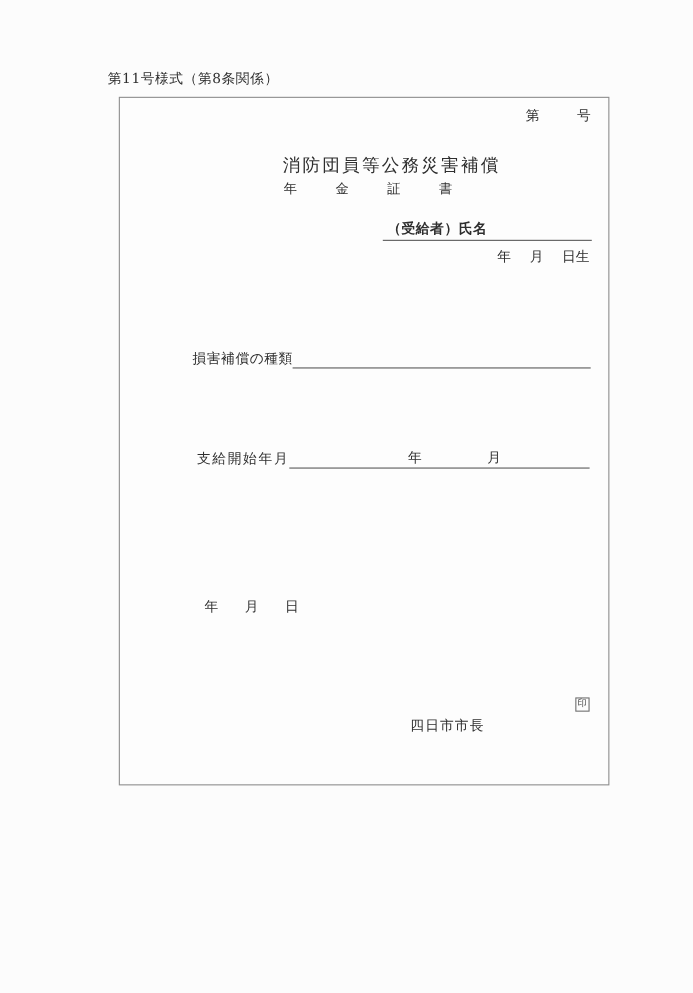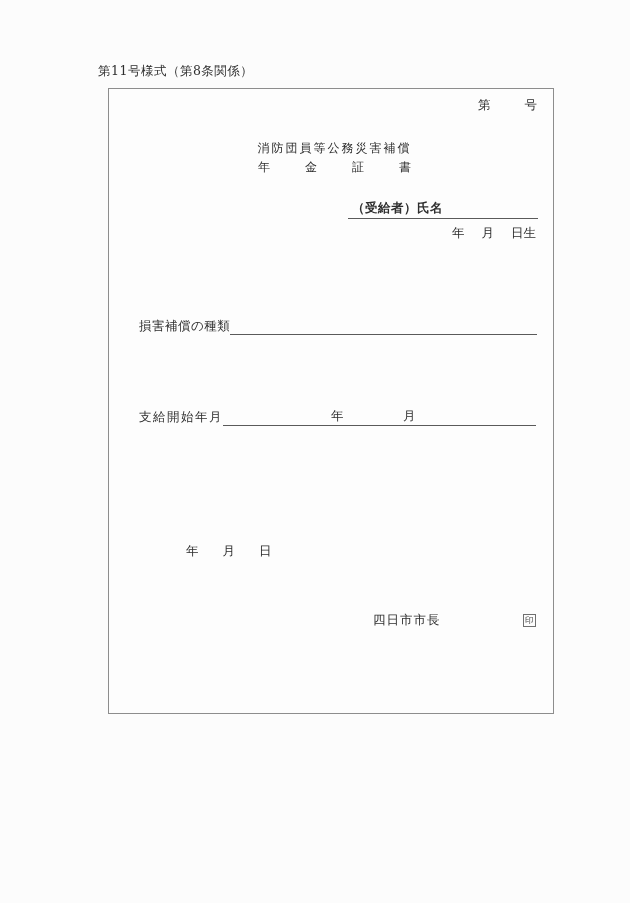--- a/index.html
+++ b/index.html
@@ -37,7 +37,7 @@
     position:absolute; top:51px; left:148px; width:155px;
     text-align:center;
   }
-  .title-line1 { font-size:12px; letter-spacing:2px; white-space:nowrap;font-family:Liberation Mono, monospace; }
+  .title-line1 { font-size:16px; letter-spacing:2px; white-space:nowrap;font-family:Liberation Mono, monospace; }
   .title-line2 { display:flex; justify-content:space-between; font-size:12px; margin-top:2px; padding:0 1px; }
 
   

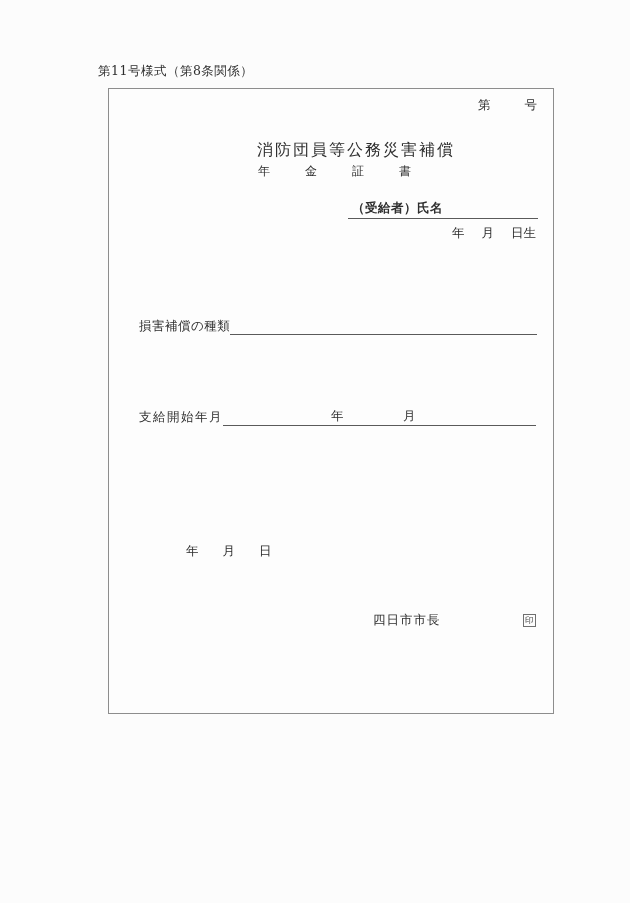--- a/index.html
+++ b/index.html
@@ -59,7 +59,7 @@
     position:absolute; top:229px; left:30px; right:16px;
     display:flex; align-items:flex-end; font-size:12.5px;
   }
-  .type-row .label { letter-spacing:0.5px; white-space:nowrap; }
+  .type-row .label { letter-spacing:0.5px; white-space:nowrap;margin-left:36px; }
   .line-fill { flex:1; border-bottom:1px solid #5a5a5a; height:15px; position:relative; }
 
   

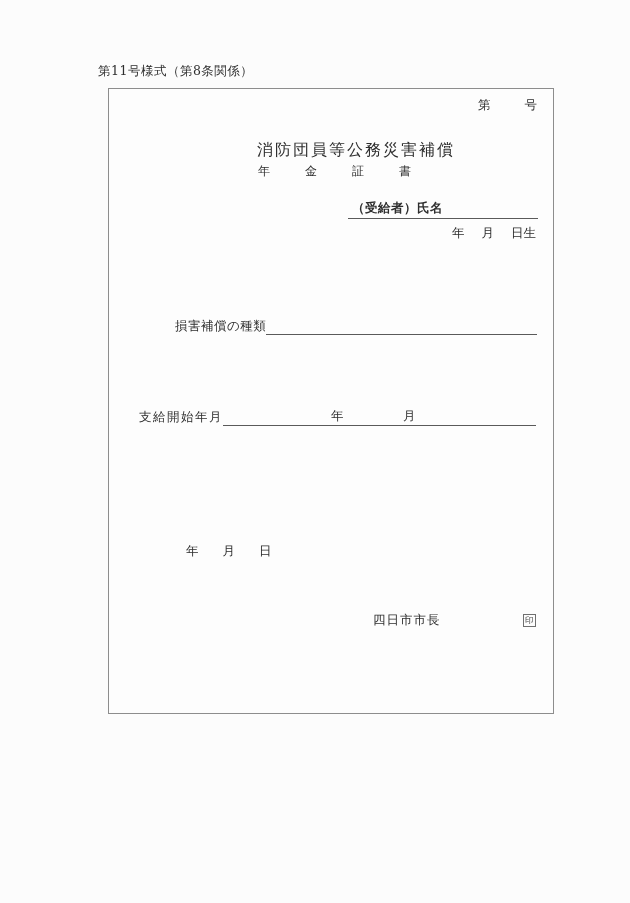--- a/index.html
+++ b/index.html
@@ -67,7 +67,7 @@
     position:absolute; top:320px; left:30px; right:17px;
     display:flex; align-items:flex-end; font-size:12.5px;
   }
-  .start-row .label { letter-spacing:1.5px; white-space:nowrap; }
+  .start-row .label { letter-spacing:1.5px; white-space:nowrap;margin-left:40px; }
   .start-row .line-fill { height:16px; }
   .on-line { position:absolute; bottom:0; font-size:12.5px; }
   .on-line.year  { left:108px; }

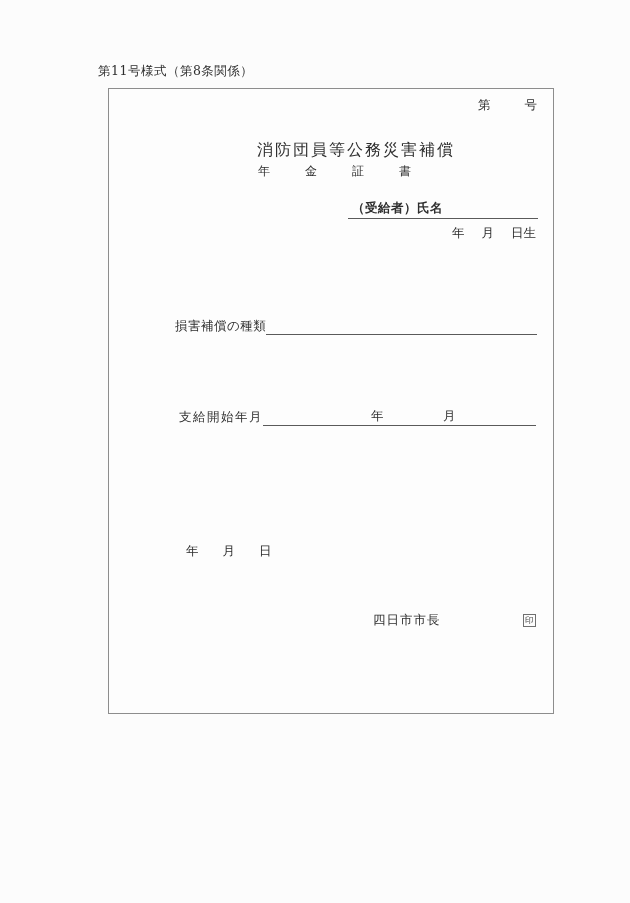--- a/index.html
+++ b/index.html
@@ -91,7 +91,7 @@
     display:flex; justify-content:space-between; align-items:center;
     font-size:12.5px;
   }
-  .issuer-row .issuer { letter-spacing:1px; white-space:nowrap; }
+  .issuer-row .issuer { letter-spacing:1px; white-space:nowrap;margin-top:40px; }
   .seal-box {
     border:1px solid #6f6f6f;
     font-size:8.5px; line-height:1;

